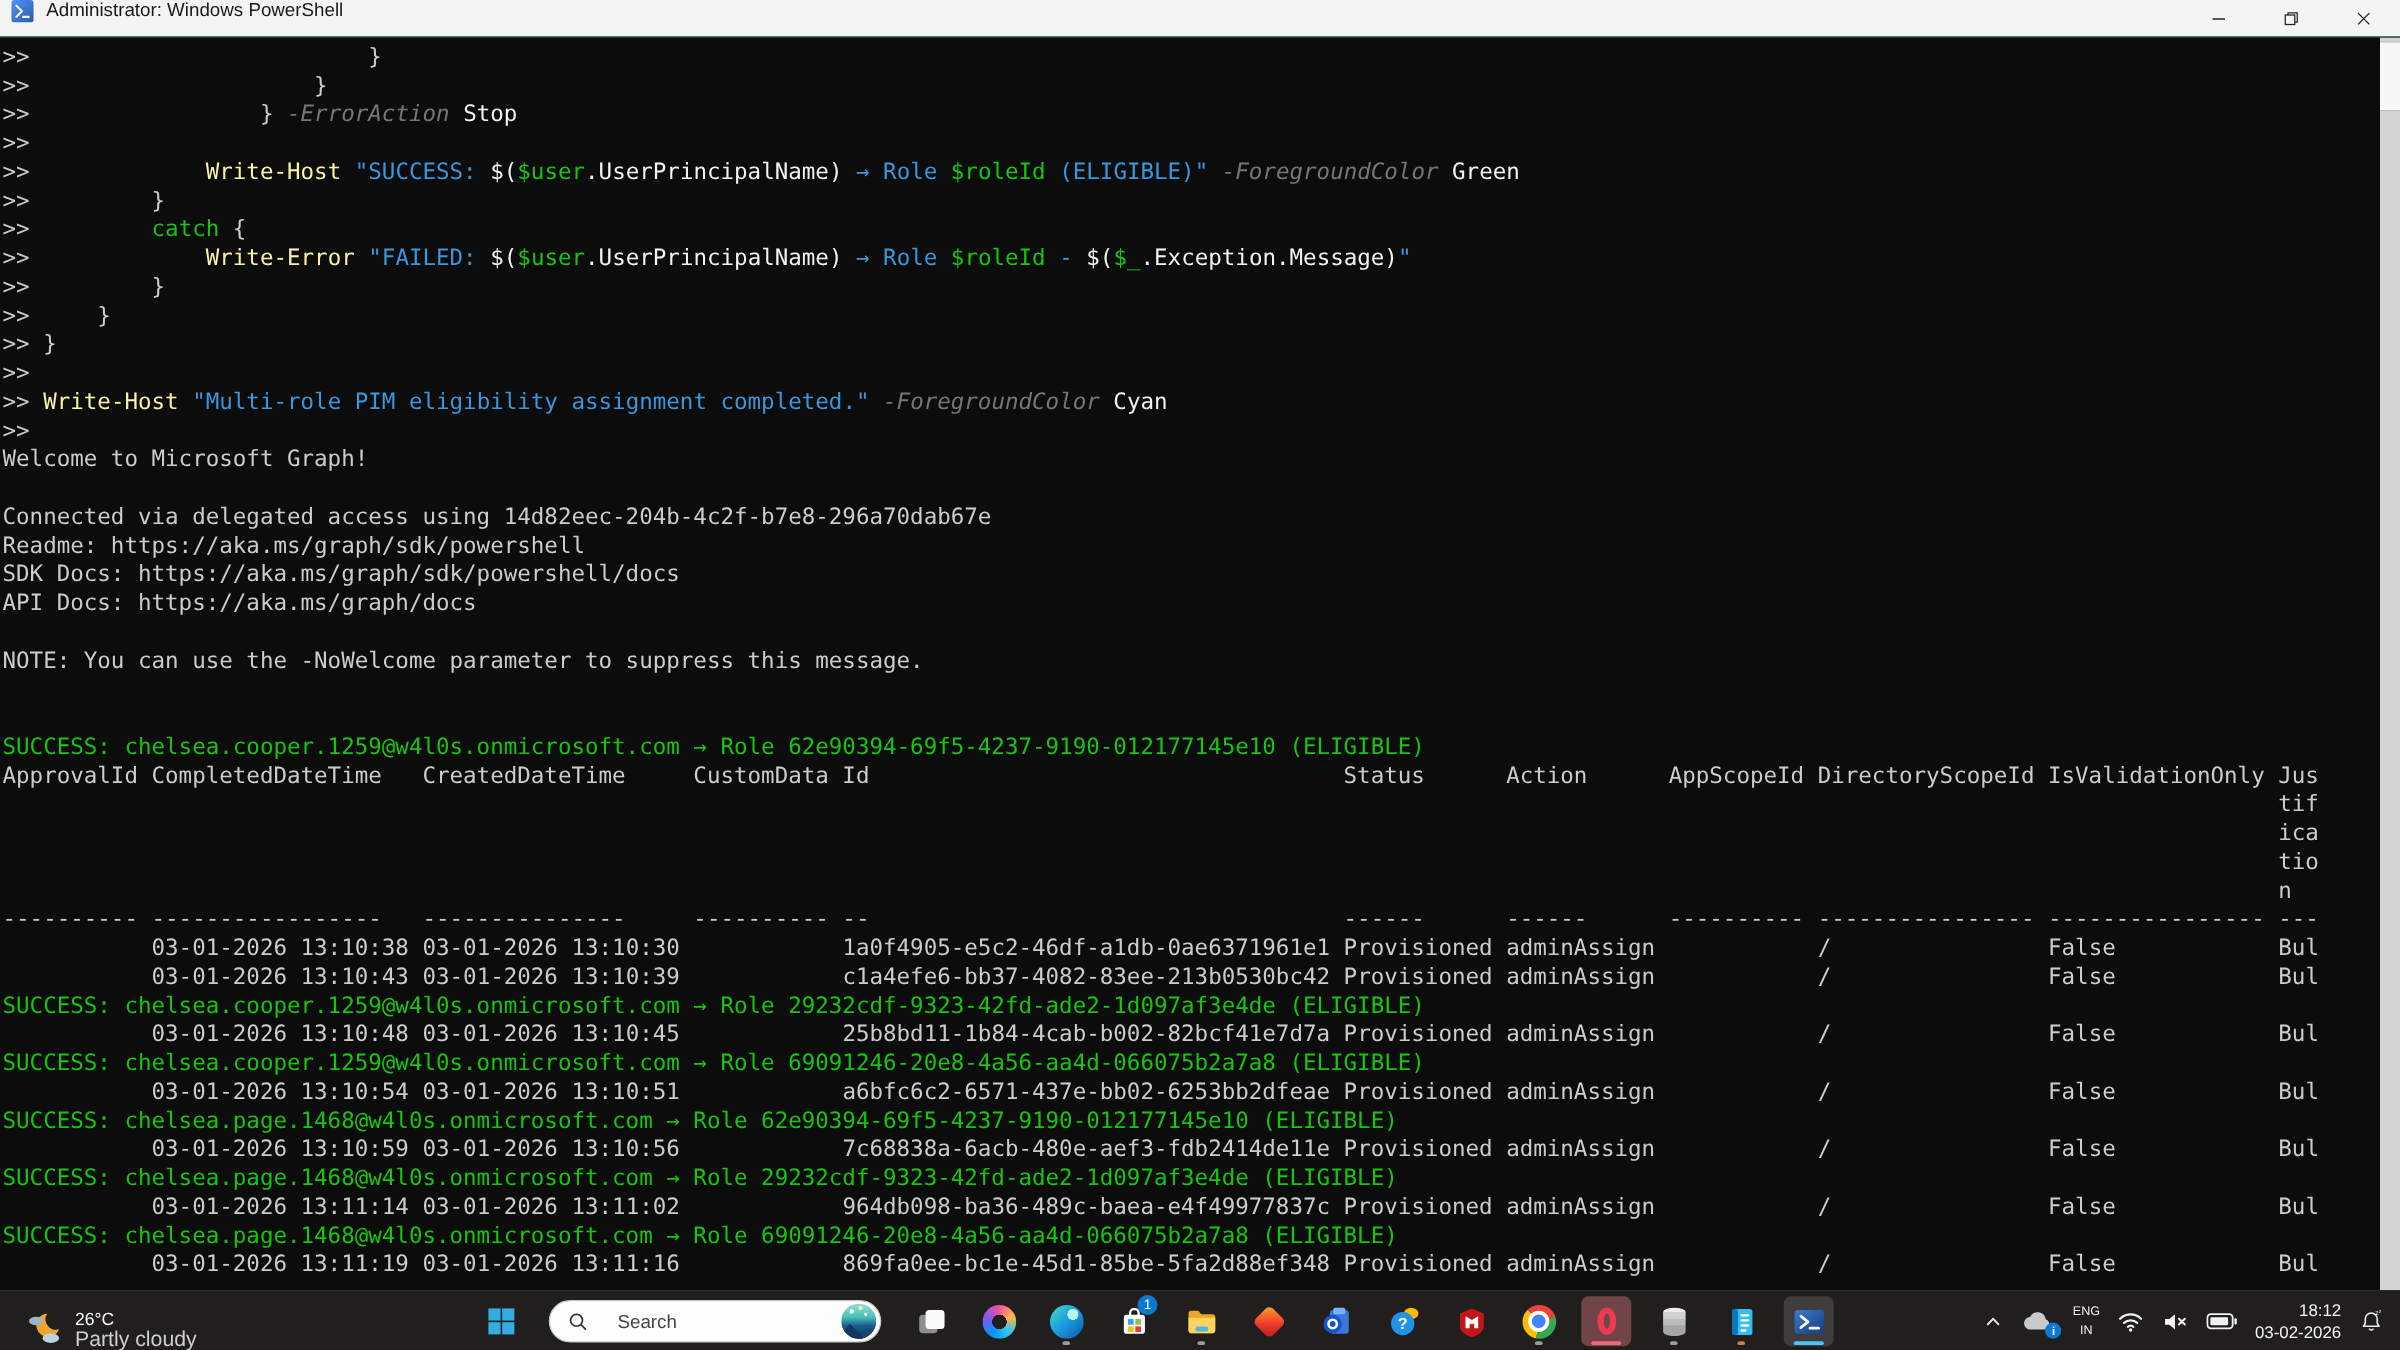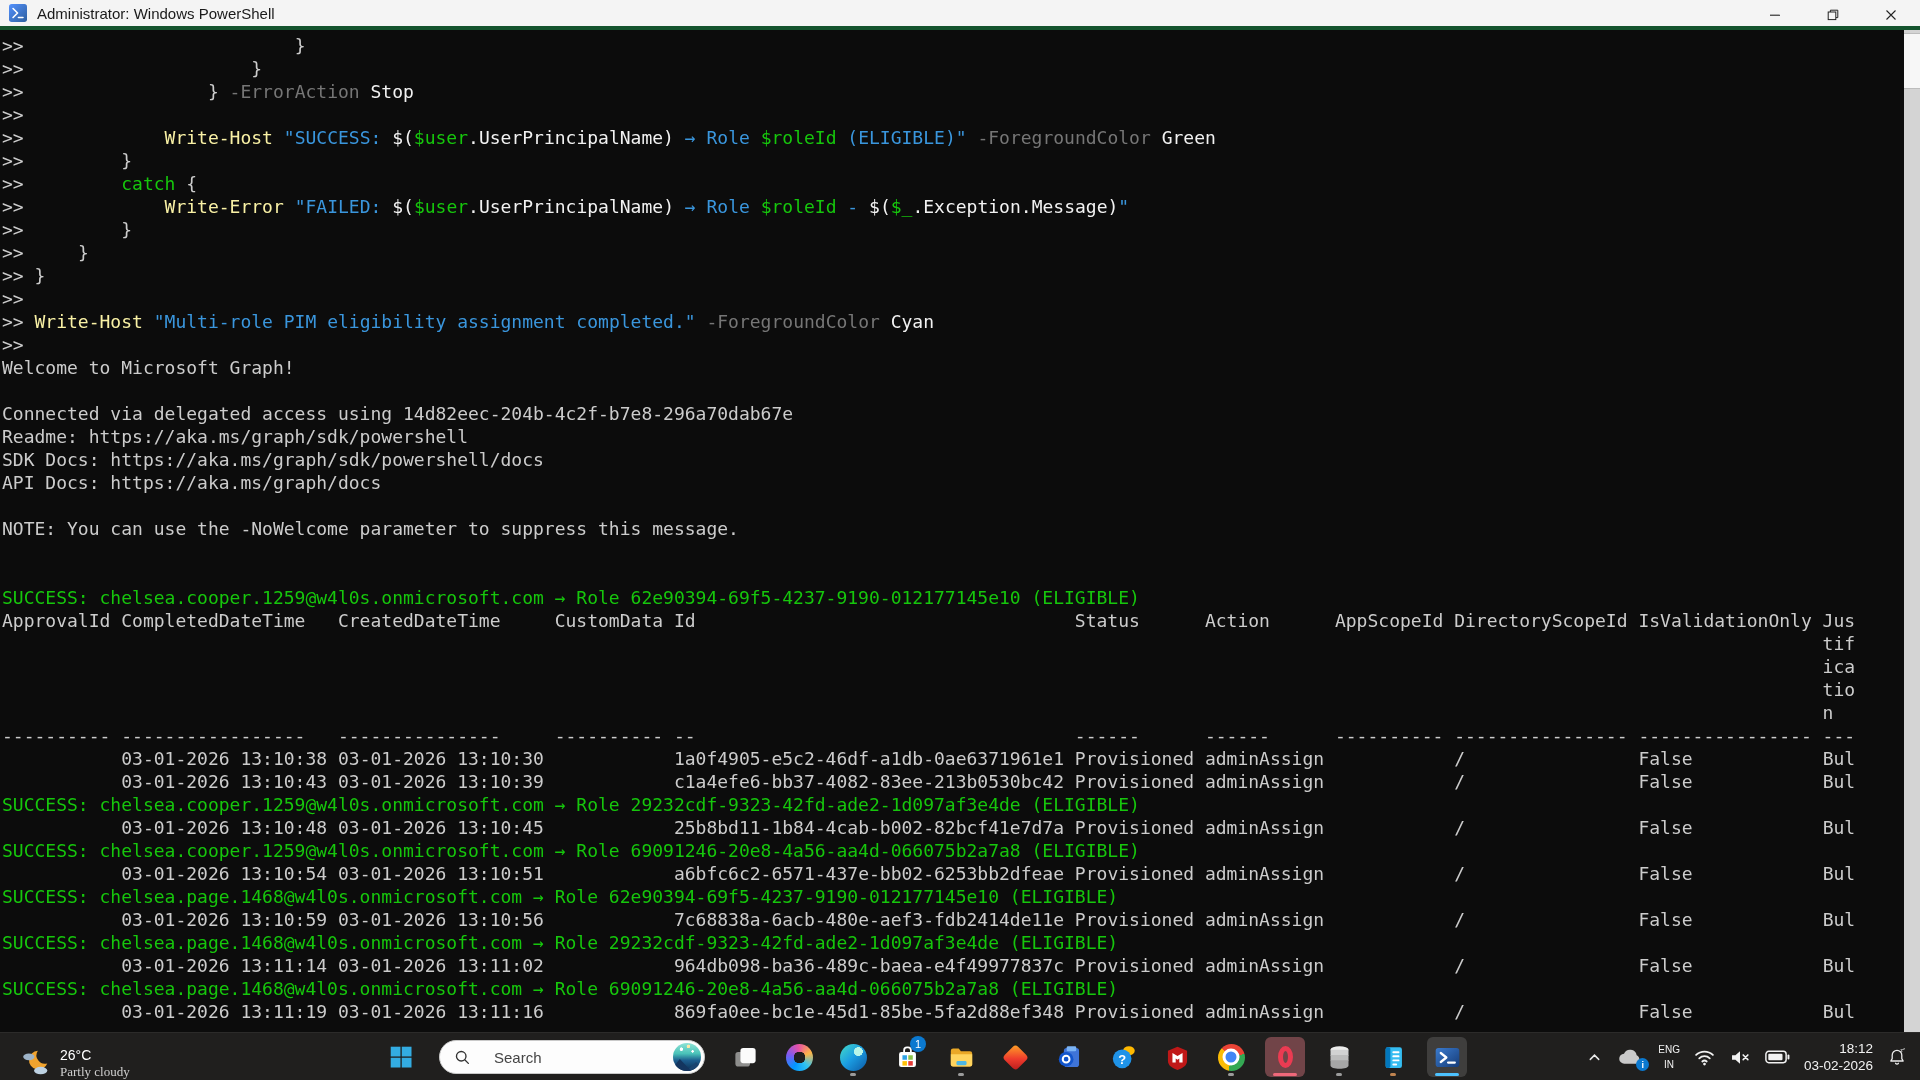--- a/index.html
+++ b/index.html
@@ -8,7 +8,7 @@
 
   
   .titlebar { position:absolute; top:0; left:0; width:1920px; height:30px; background:#f4f4f4;
-              display:flex; align-items:center; border-bottom:4px solid #14532d; }
+              display:flex; border-bottom:1px solid #14532d; }
   .titlebar .app-icon { width:18px; height:18px; margin:0 10px 0 9px; flex:0 0 auto; }
   .titlebar .title-text { font-size:15px; color:#191919; }
   .win-controls { position:absolute; right:0; top:0; height:30px; display:flex; }

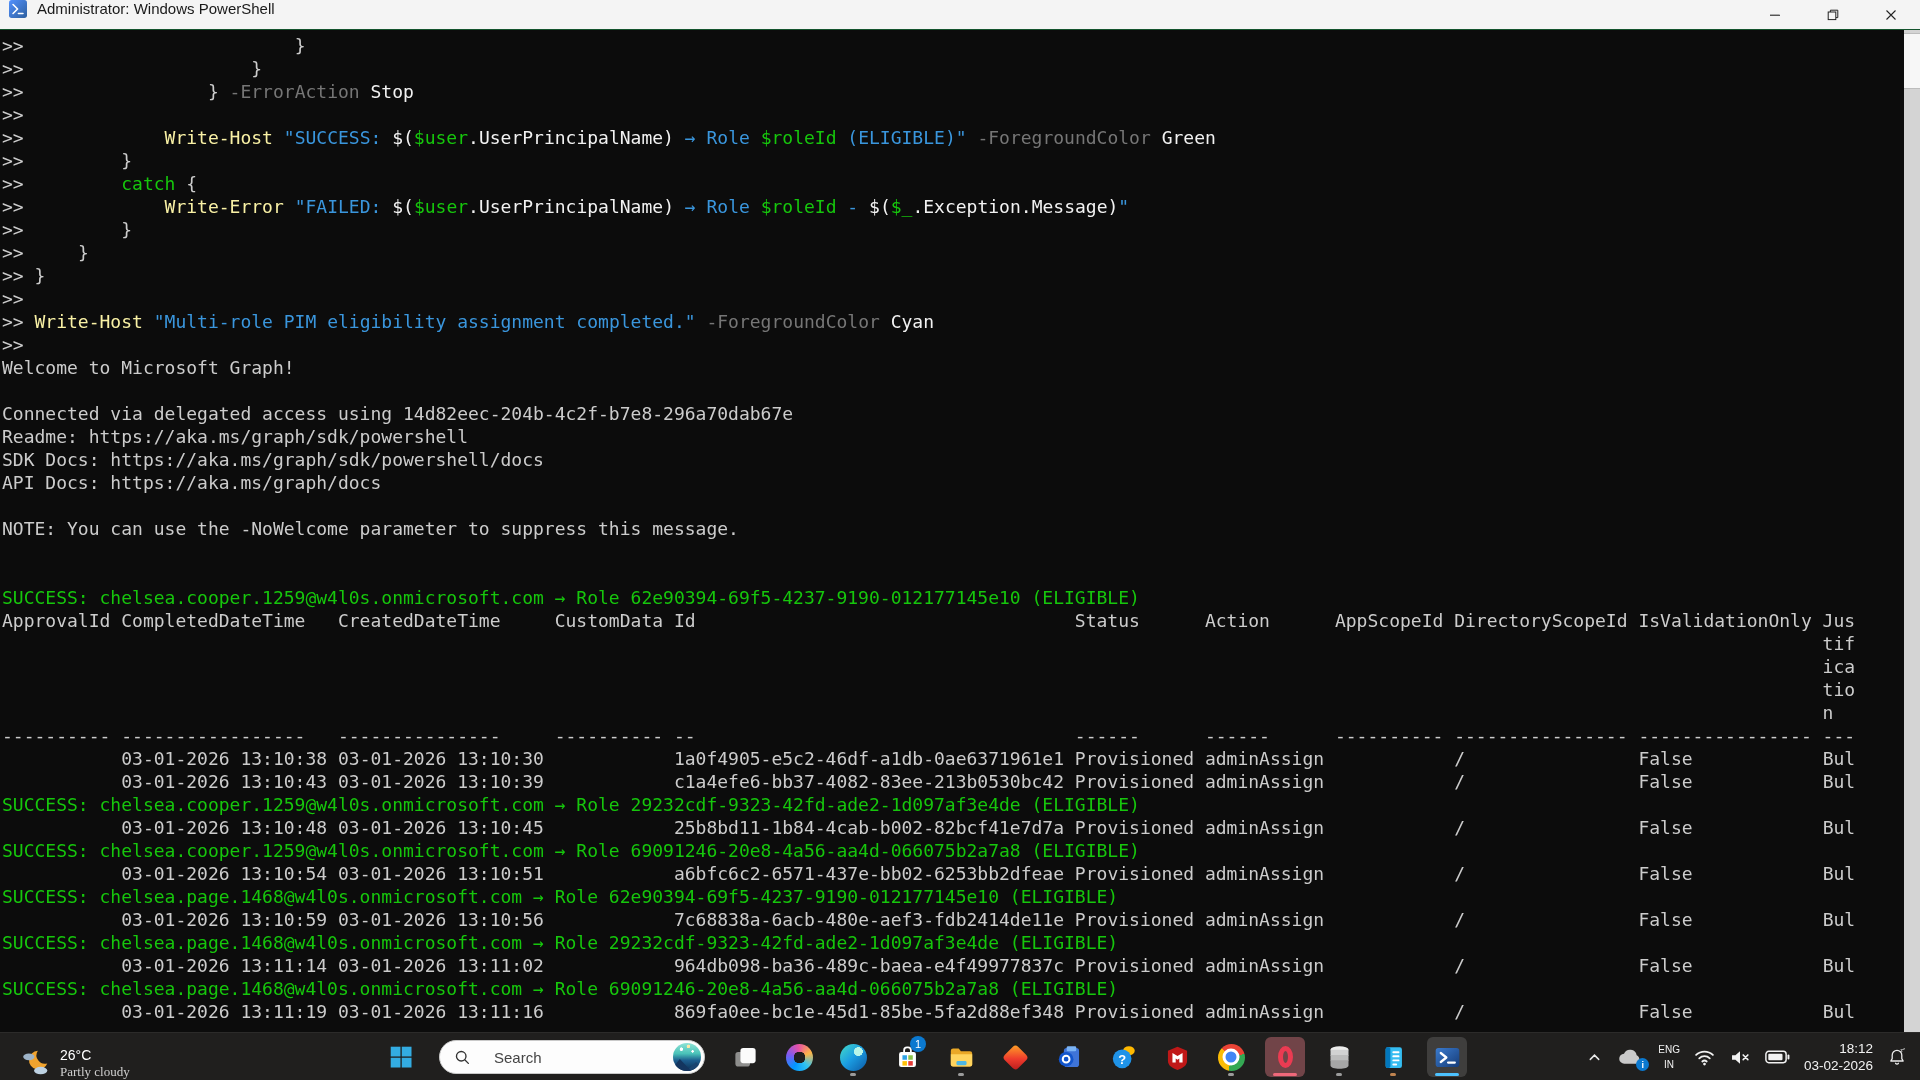--- a/index.html
+++ b/index.html
@@ -25,7 +25,7 @@
   .c-y  { color:var(--c-y,#F9F1A5); }
   .c-s  { color:var(--c-s,#3A96DD); }
   .c-g  { color:var(--c-g,#16C60C); }
-  .c-gy { color:var(--c-gy,#767676); }
+  .c-gy { color:var(--c-gy,#767676);font-style:italic; }
 
   .term-scrollbar { position:absolute; top:0; right:0; width:16px; height:1002px; background:#d4d4d4; }
   .term-scroll-thumb { position:absolute; top:3px; left:0; width:16px; height:56px; background:#f7f7f7;

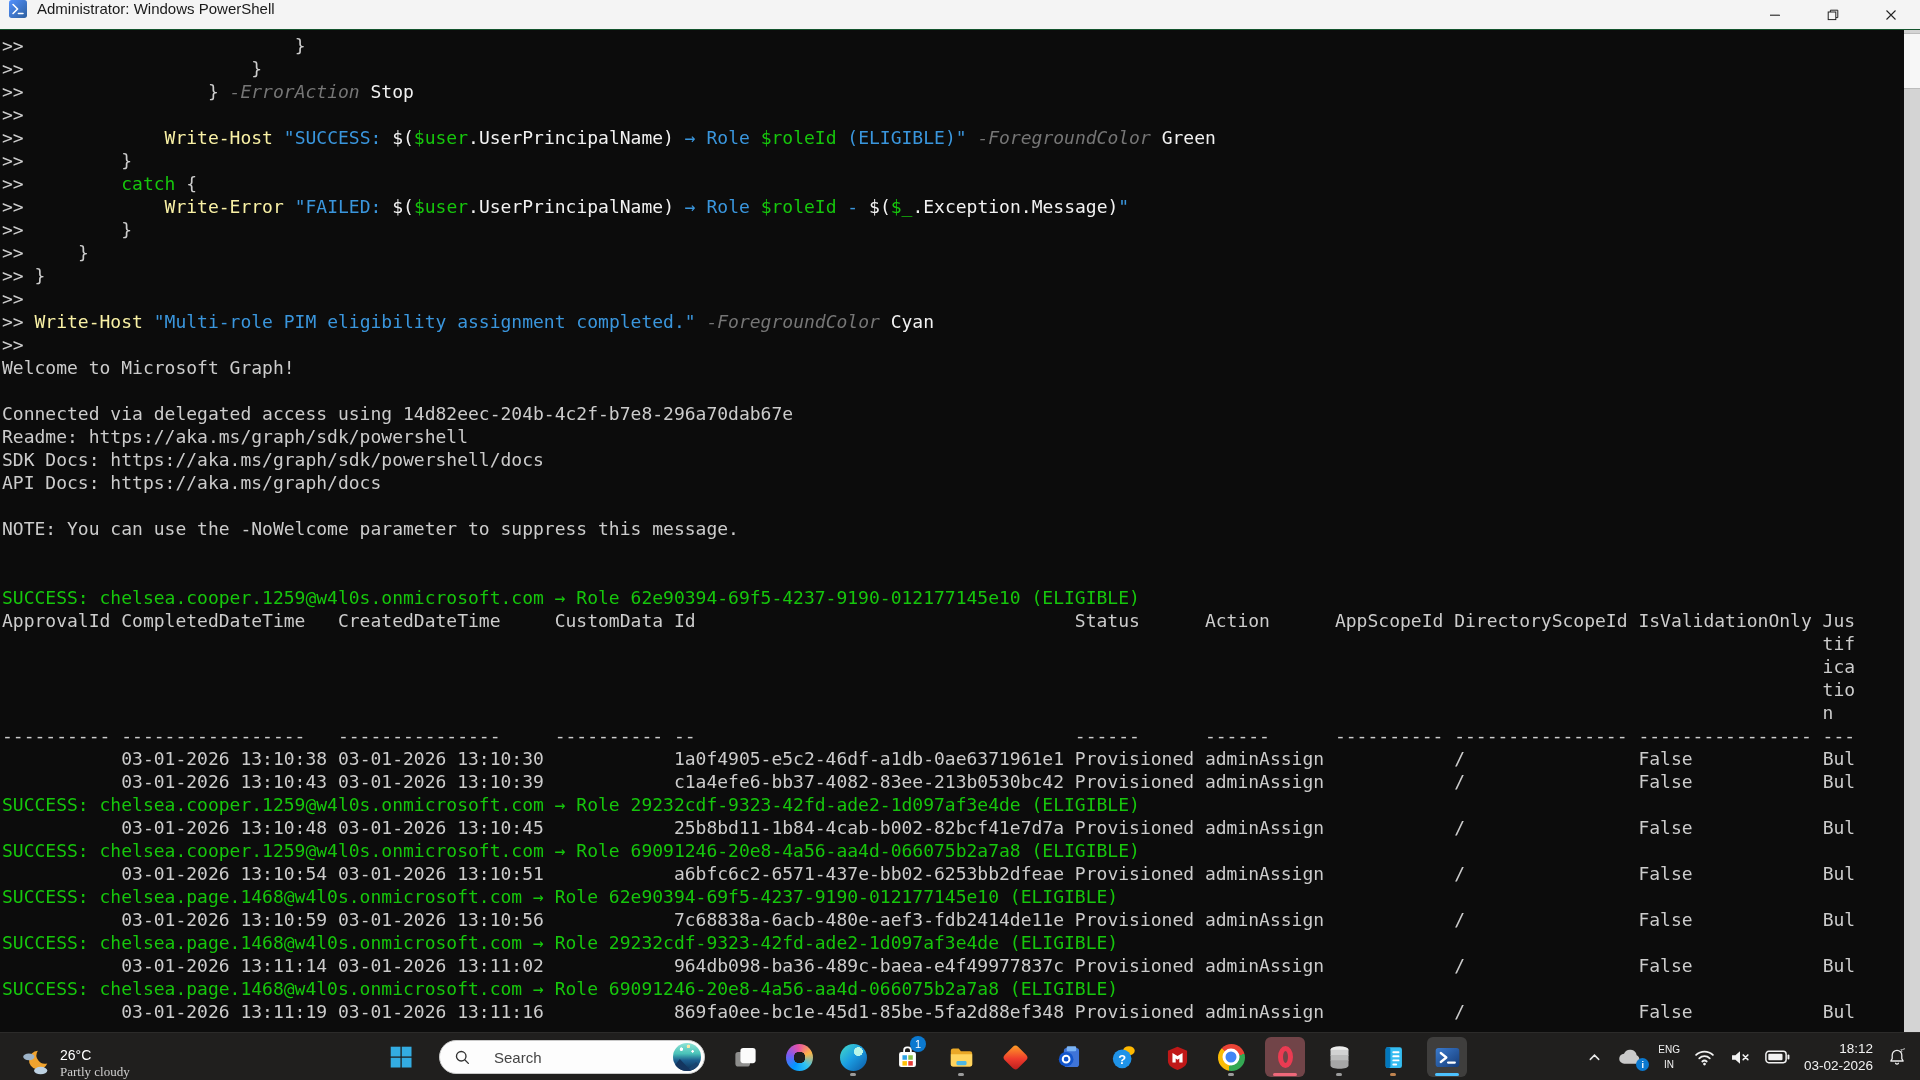--- a/index.html
+++ b/index.html
@@ -38,7 +38,7 @@
                 gap:8px; padding:0 12px; border-radius:6px; }
   .tb-weather svg { width:34px; height:34px; }
   .wx-temp { font-size:14px; color:#ffffff; line-height:17px; }
-  .wx-cond { font-size:13px; color:#cfcfcf; line-height:16px;font-family:Liberation Serif, serif; }
+  .wx-cond { font-size:17px; color:#cfcfcf; line-height:16px; }
 
   .tb-center { position:absolute; left:381px; top:4px; height:40px; display:flex; align-items:center; }
   .tb-btn { width:40px; height:40px; border-radius:6px; display:flex; align-items:center;

